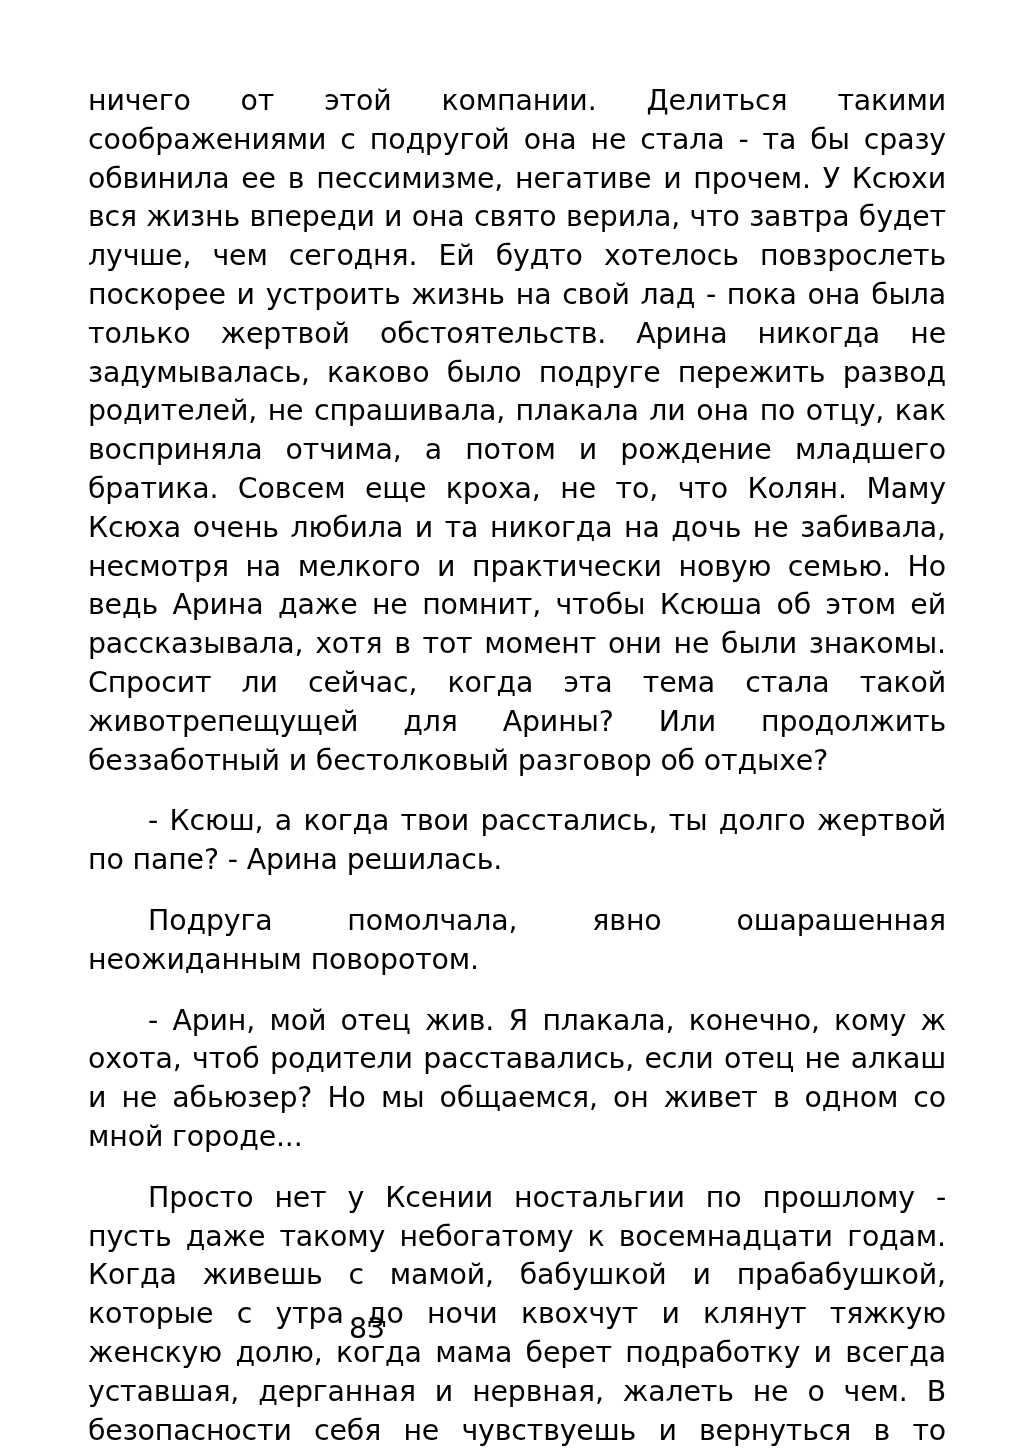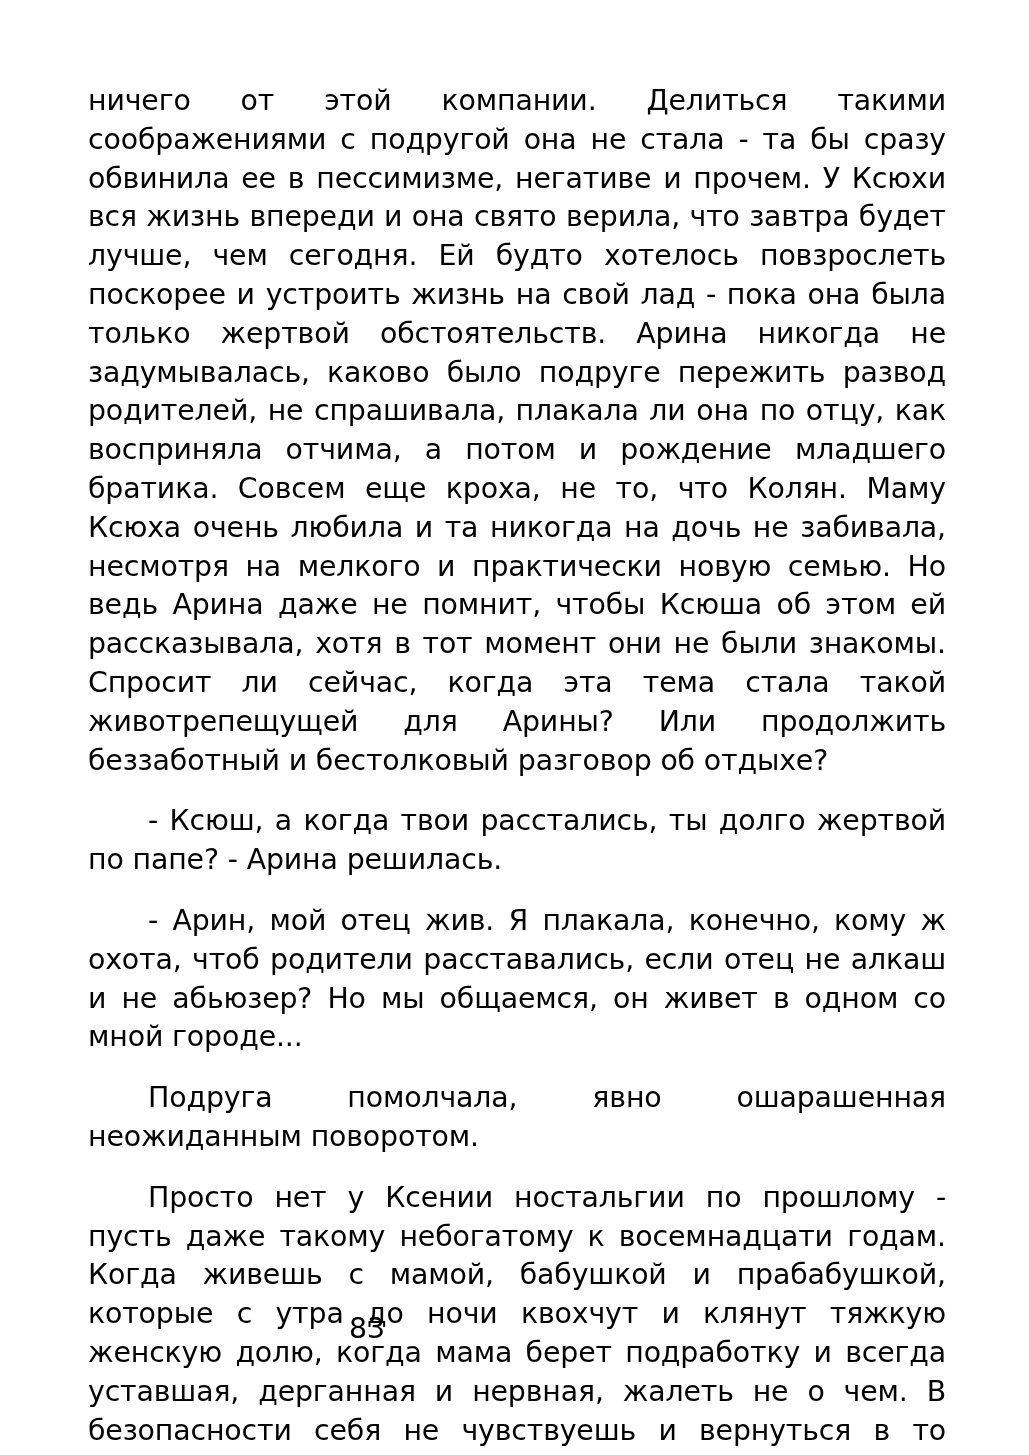--- a/index.html
+++ b/index.html
@@ -77,9 +77,9 @@
 
     <p class="para indented">- Ксюш, а когда твои расстались, ты долго жертвой по папе? - Арина решилась.</p>
 
+    <p class="para indented">Подруга помолчала, явно ошарашенная неожиданным поворотом.</p>
+
     <p class="para indented">- Арин, мой отец жив. Я плакала, конечно, кому ж охота, чтоб родители расставались, если отец не алкаш и не абьюзер? Но мы общаемся, он живет в одном со мной городе...</p>
-
-    <p class="para indented">Подруга помолчала, явно ошарашенная неожиданным поворотом.</p>
 
     <p class="para indented">Просто нет у Ксении ностальгии по прошлому - пусть даже такому небогатому к восемнадцати годам. Когда живешь с мамой, бабушкой и прабабушкой, которые с утра до ночи квохчут и клянут тяжкую женскую долю, когда мама берет подработку и всегда уставшая, дерганная и нервная, жалеть не о чем. В безопасности себя не чувствуешь и вернуться в то время едва ли жаждешь.</p>
 

